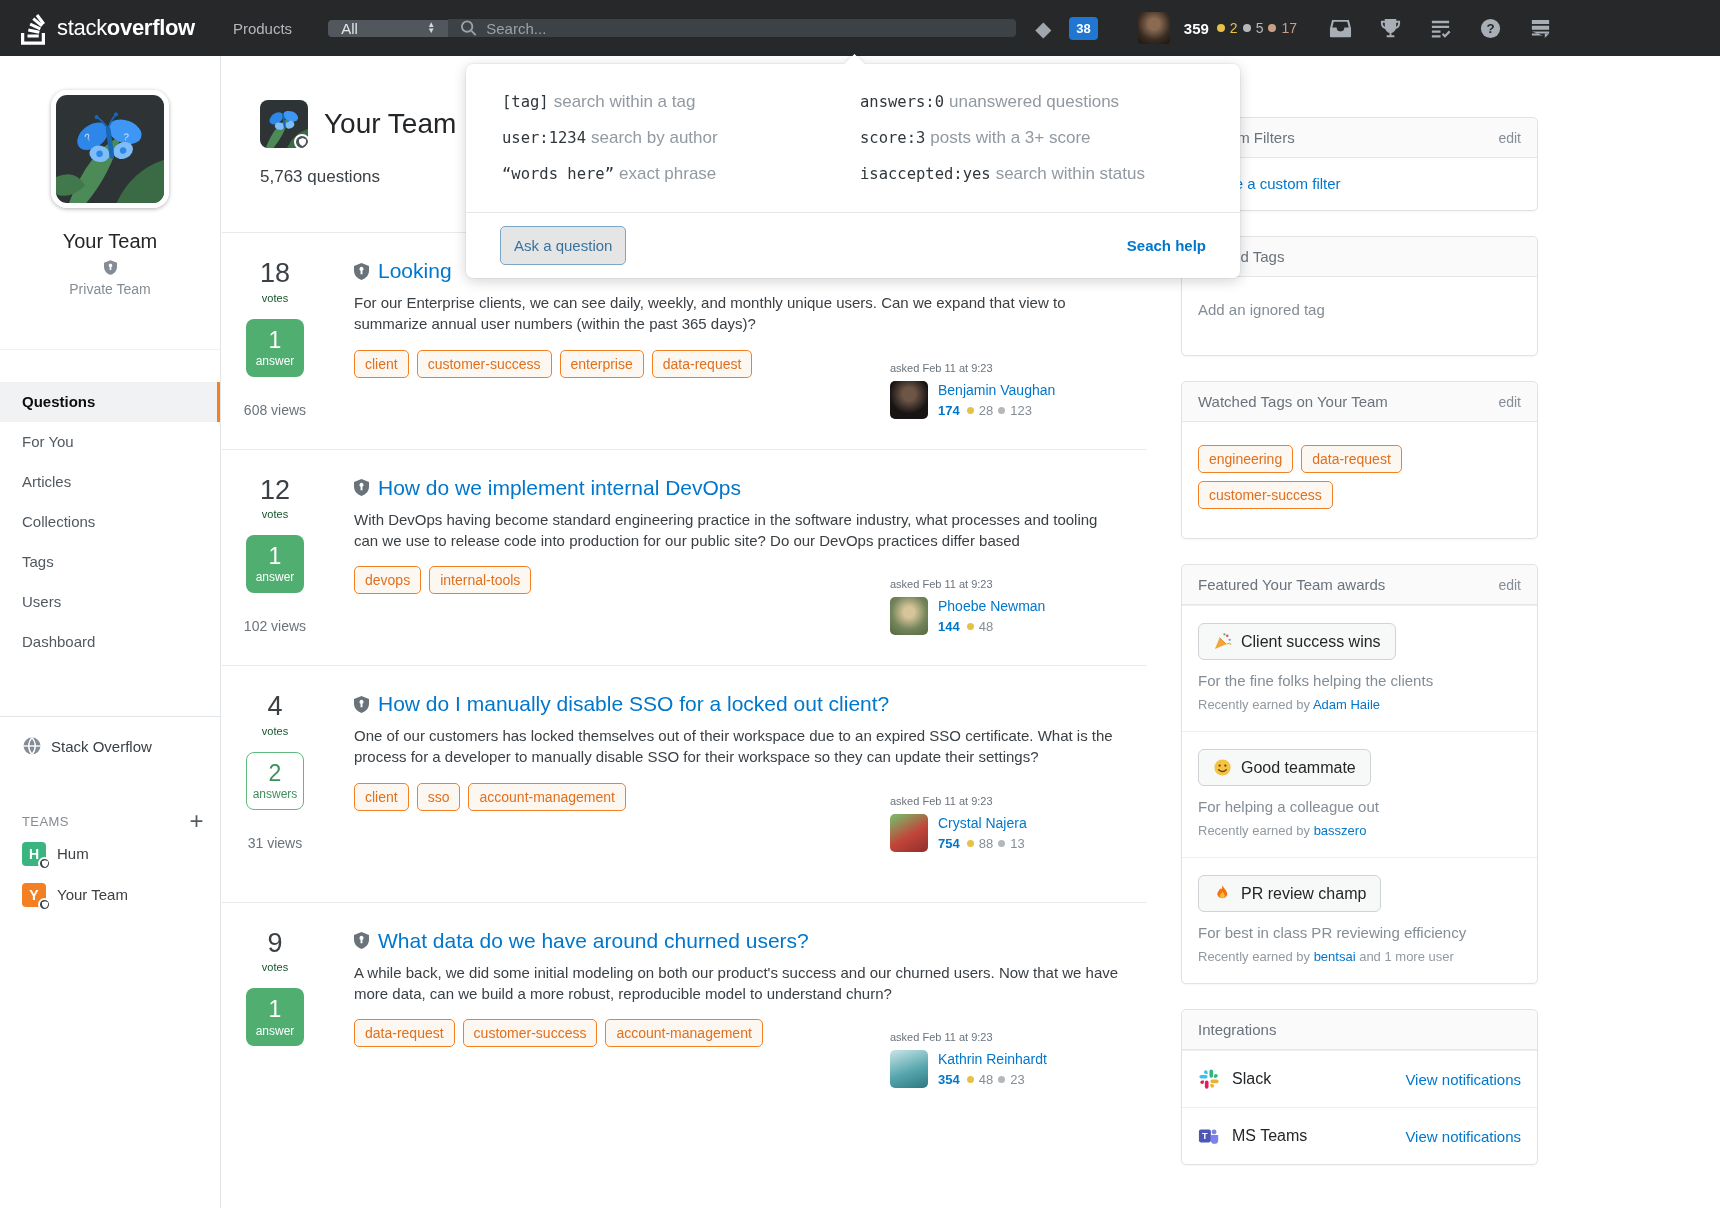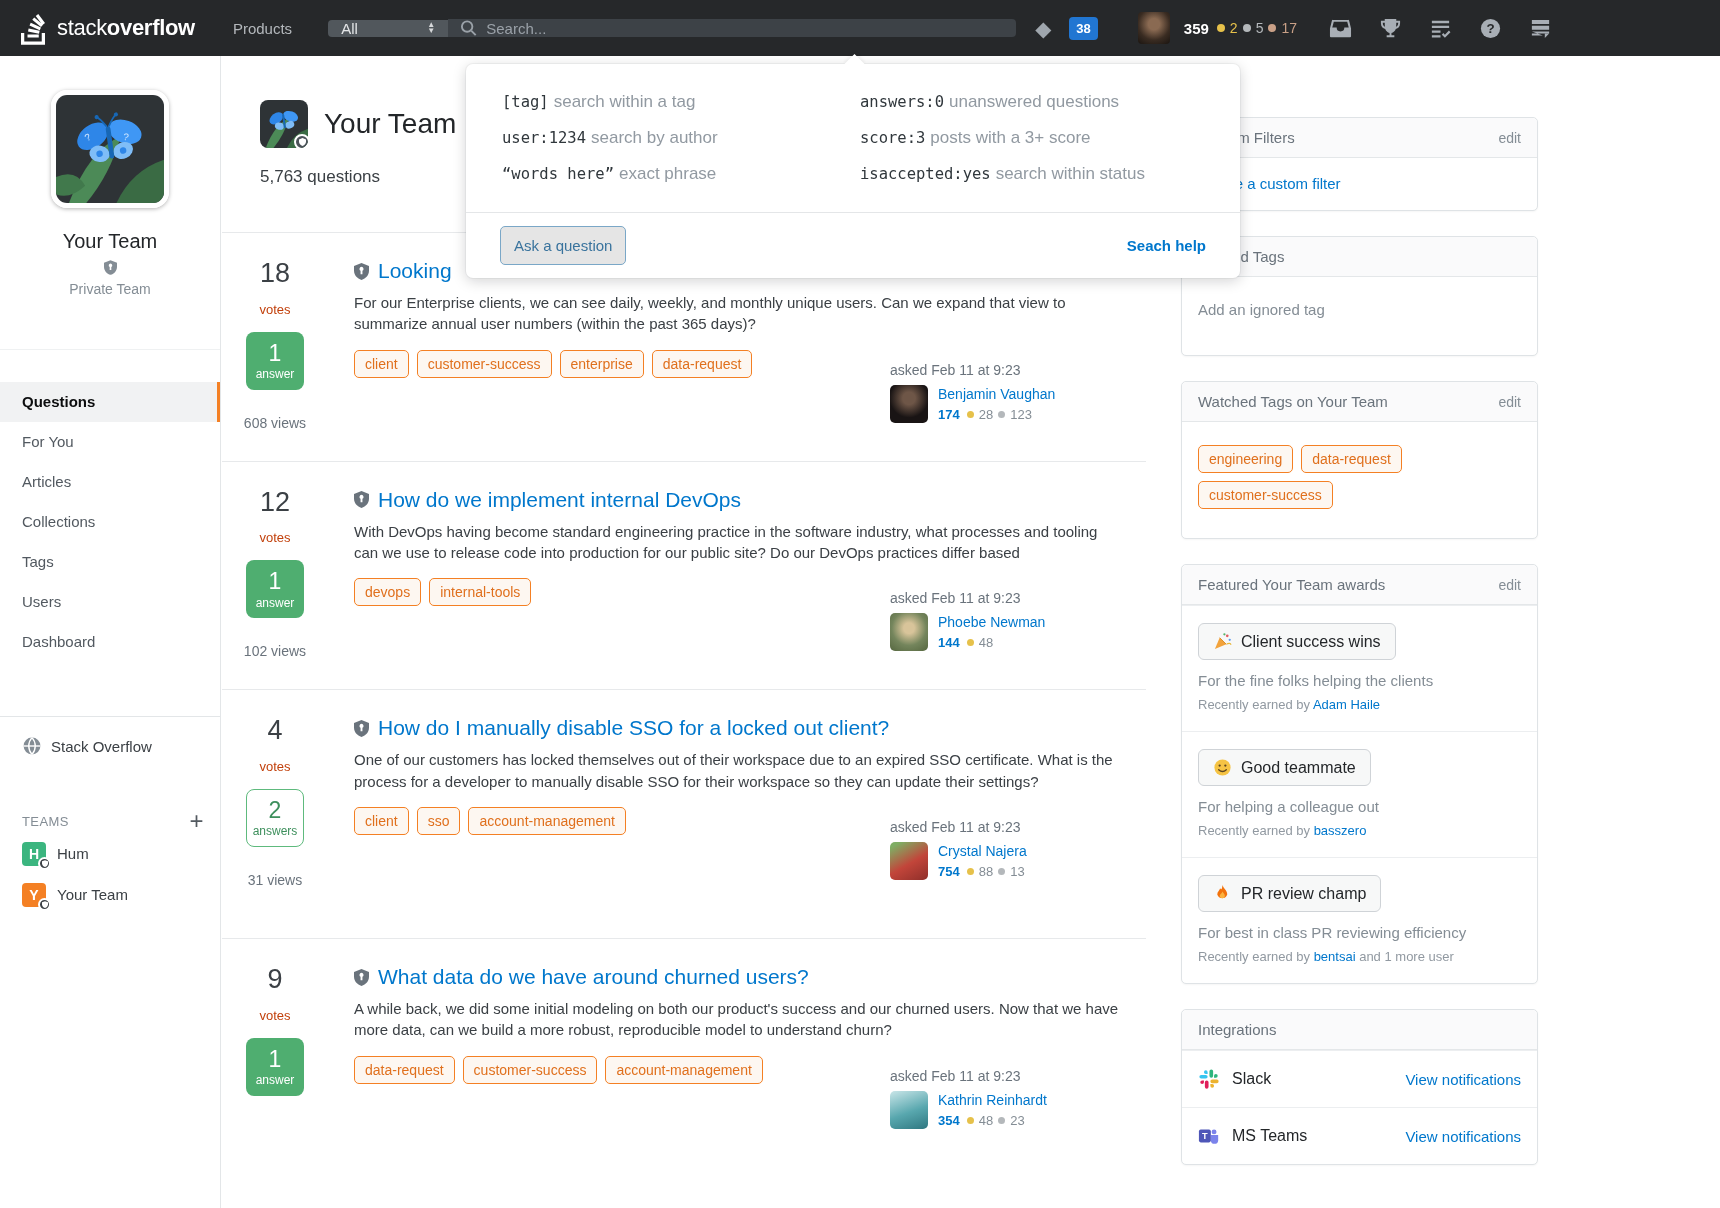--- a/index.html
+++ b/index.html
@@ -97,7 +97,7 @@
   .qrow:nth-child(4) { border-bottom:none; }
   .stats { width:106px; flex-shrink:0; display:flex; flex-direction:column; align-items:center; }
   .votes-num { font-size:27px; color:#3b4045; line-height:1.1; }
-  .votes-lbl { font-size:13px; color:#c2410c; margin-top:13px; }
+  .votes-lbl { font-size:11px; color:#14532d; margin-top:3px; }
   .ansbox { margin-top:15px; width:58px; height:58px; border-radius:8px; display:flex;
     flex-direction:column; align-items:center; justify-content:center; }
   .ansbox.accepted { background:#4fae70; color:#fff; }

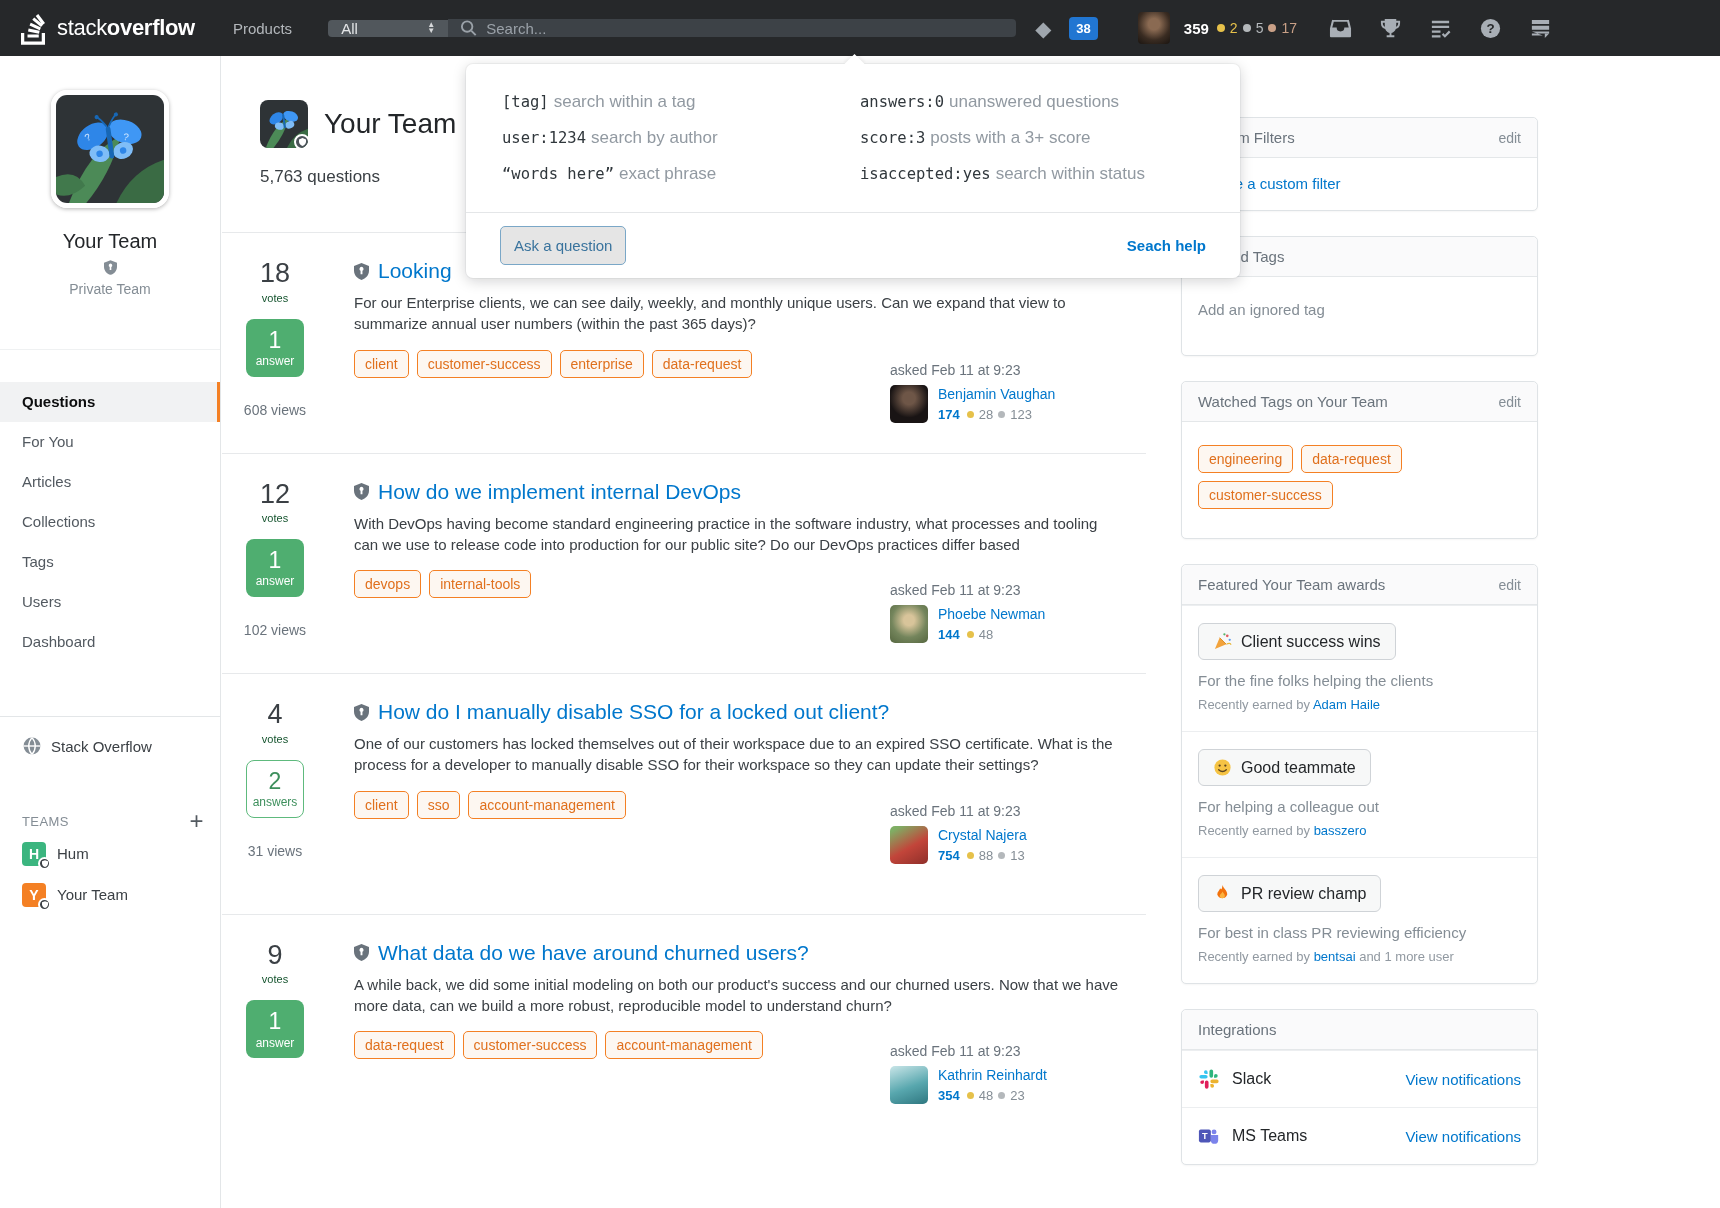--- a/index.html
+++ b/index.html
@@ -114,7 +114,7 @@
   .tag { border:1px solid #f48024; color:#e0701d; background:#fdf7f1; padding:5px 10px;
     border-radius:5px; font-size:14px; cursor:pointer; white-space:nowrap; }
   .usercard { width:256px; flex-shrink:0; margin-top:14px; }
-  .asked { font-size:14px; color:#6a737c; margin-bottom:7px; }
+  .asked { font-size:11px; color:#6a737c; margin-bottom:7px; }
   .urow { display:flex; gap:10px; }
   .uavatar { width:38px; height:38px; border-radius:5px; flex-shrink:0; cursor:pointer; }
   .av-benjamin { background:radial-gradient(circle at 50% 35%, #6e5647 0 20%, #191414 62%); }

